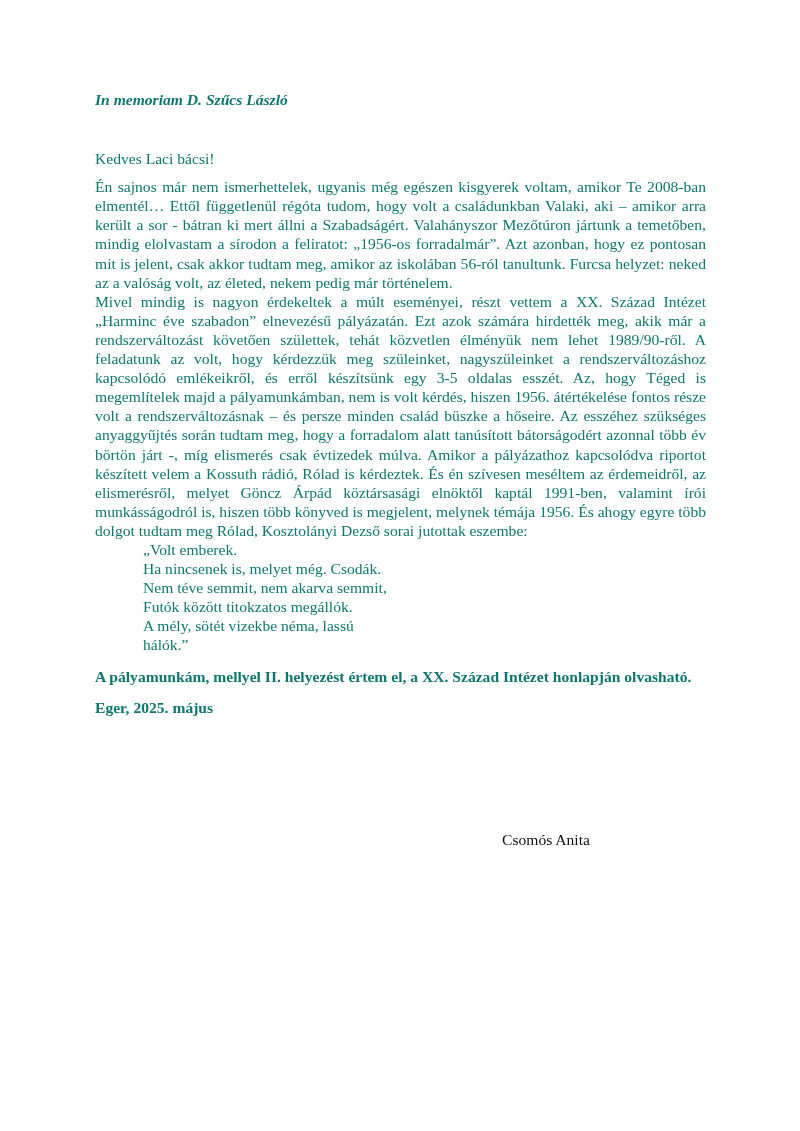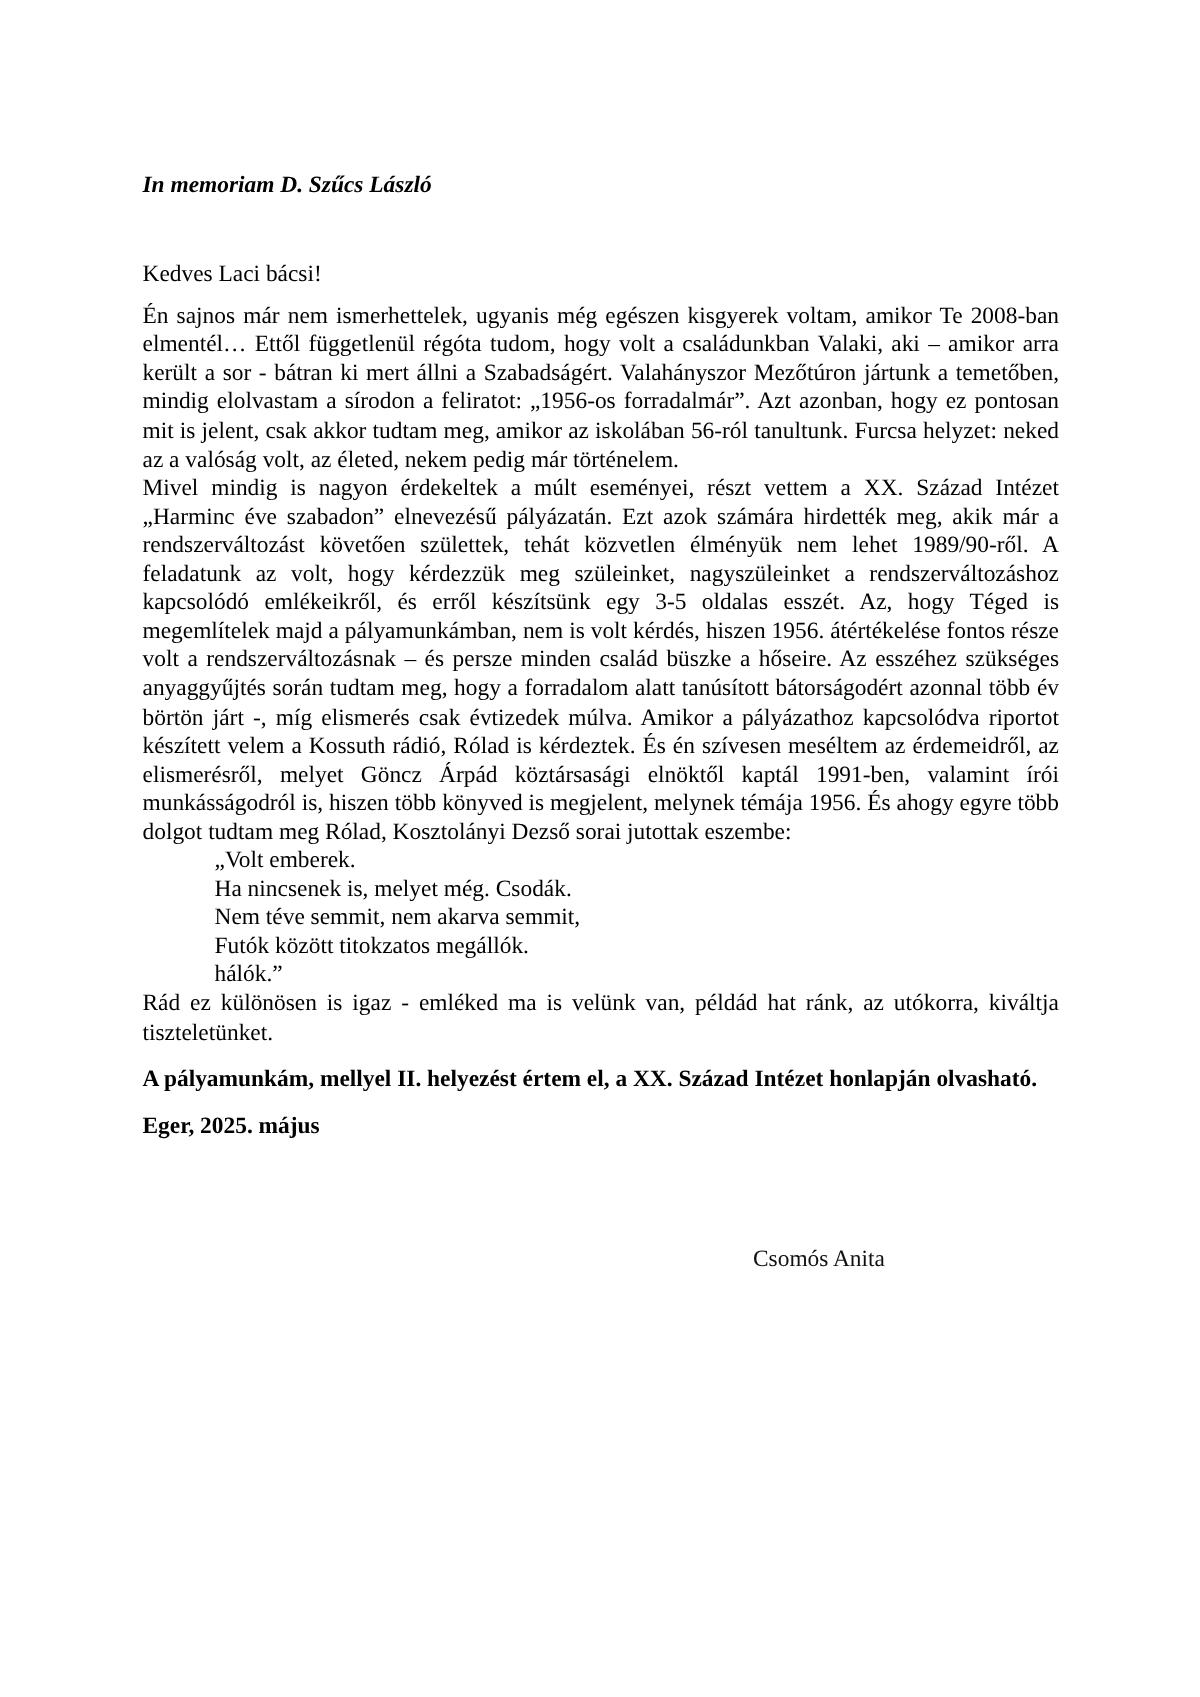--- a/index.html
+++ b/index.html
@@ -6,7 +6,7 @@
   body { width: 800px; height: 1131px; position: relative; overflow: hidden; }
   .page {
     position: absolute; left: 95px; top: 90px; width: 611px;
-    font-family: "Liberation Serif", serif; font-size: 15.6px; line-height: 19.1px; color: #000000; margin-top: 24px;
+    font-family: "Liberation Serif", serif; font-size: 15.6px; line-height: 19.1px; color: #0f766e;
   }
   .title { font-weight: bold; font-style: italic; margin: 0 0 40px 0; font-size: 15.6px; }
   .greeting { margin: 0 0 9px 0; }

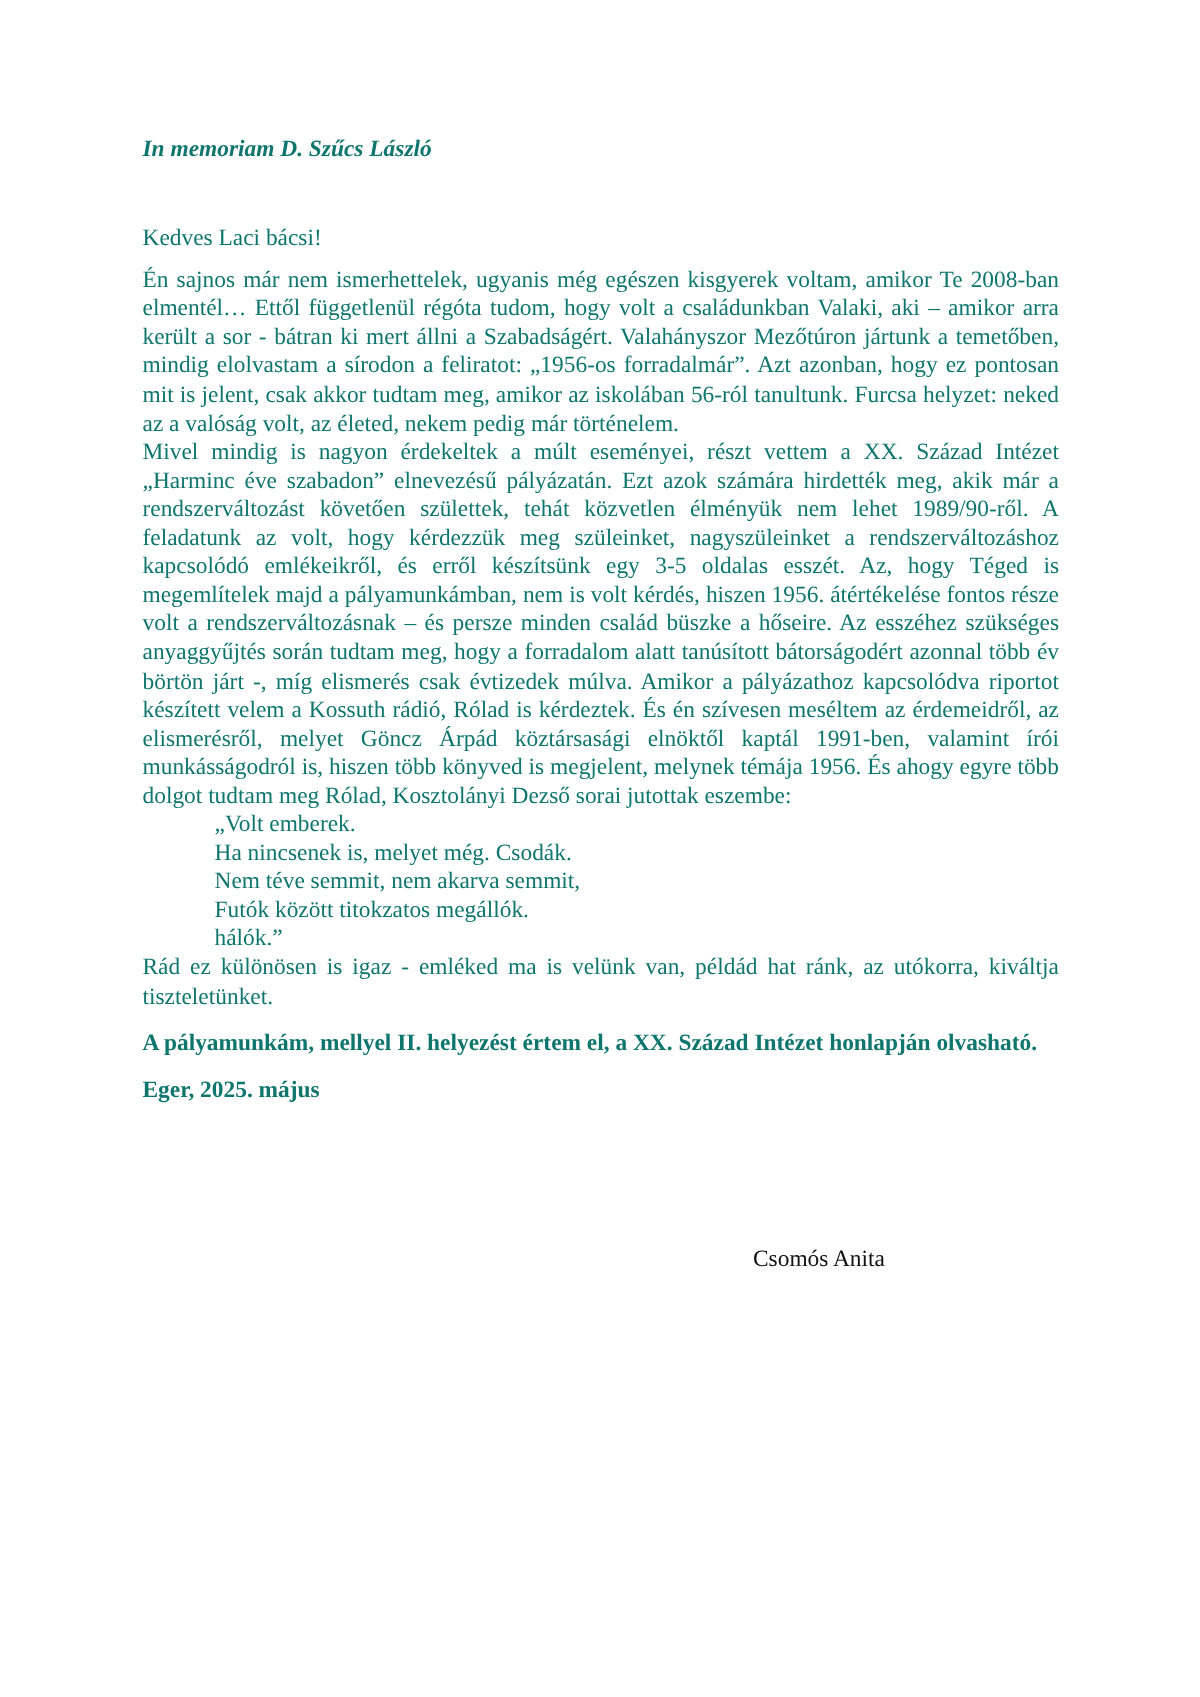--- a/index.html
+++ b/index.html
@@ -29,6 +29,7 @@
     <span class="poem-line">Ha nincsenek is, melyet még. Csodák.</span>
     <span class="poem-line">Nem téve semmit, nem akarva semmit,</span>
     <span class="poem-line">Futók között titokzatos megállók.</span>
+    <span class="poem-line">A mély, sötét vizekbe néma, lassú</span>
     <span class="poem-line">hálók.”</span>
   </div>
   <p class="para">Rád ez különösen is igaz - emléked ma is velünk van, példád hat ránk, az utókorra, kiváltja tiszteletünket.</p>

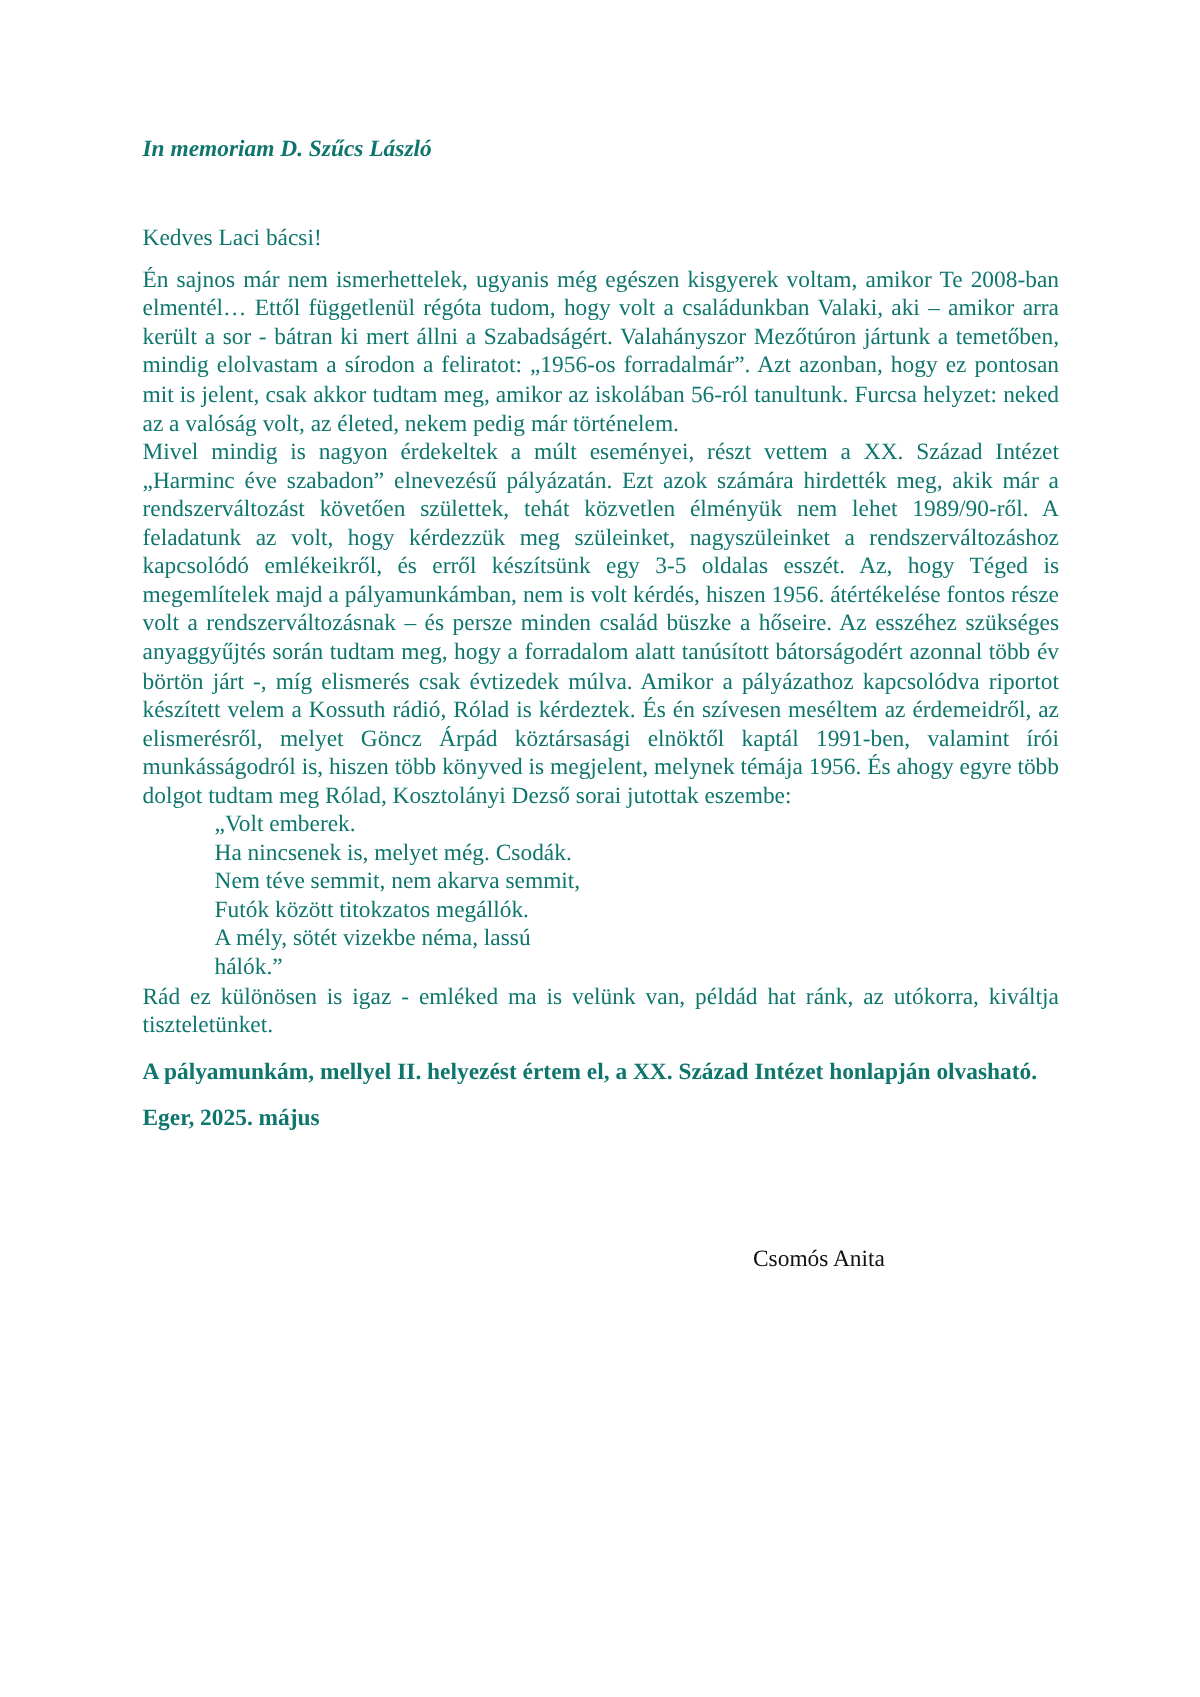--- a/index.html
+++ b/index.html
@@ -32,7 +32,6 @@
     <span class="poem-line">A mély, sötét vizekbe néma, lassú</span>
     <span class="poem-line">hálók.”</span>
   </div>
-  <p class="para">Rád ez különösen is igaz - emléked ma is velünk van, példád hat ránk, az utókorra, kiváltja tiszteletünket.</p>
   <p class="para gap2">A pályamunkám, mellyel II. helyezést értem el, a XX. Század Intézet honlapján olvasható.</p>
   <p class="para gap2">Eger, 2025. május</p>
 </div>

